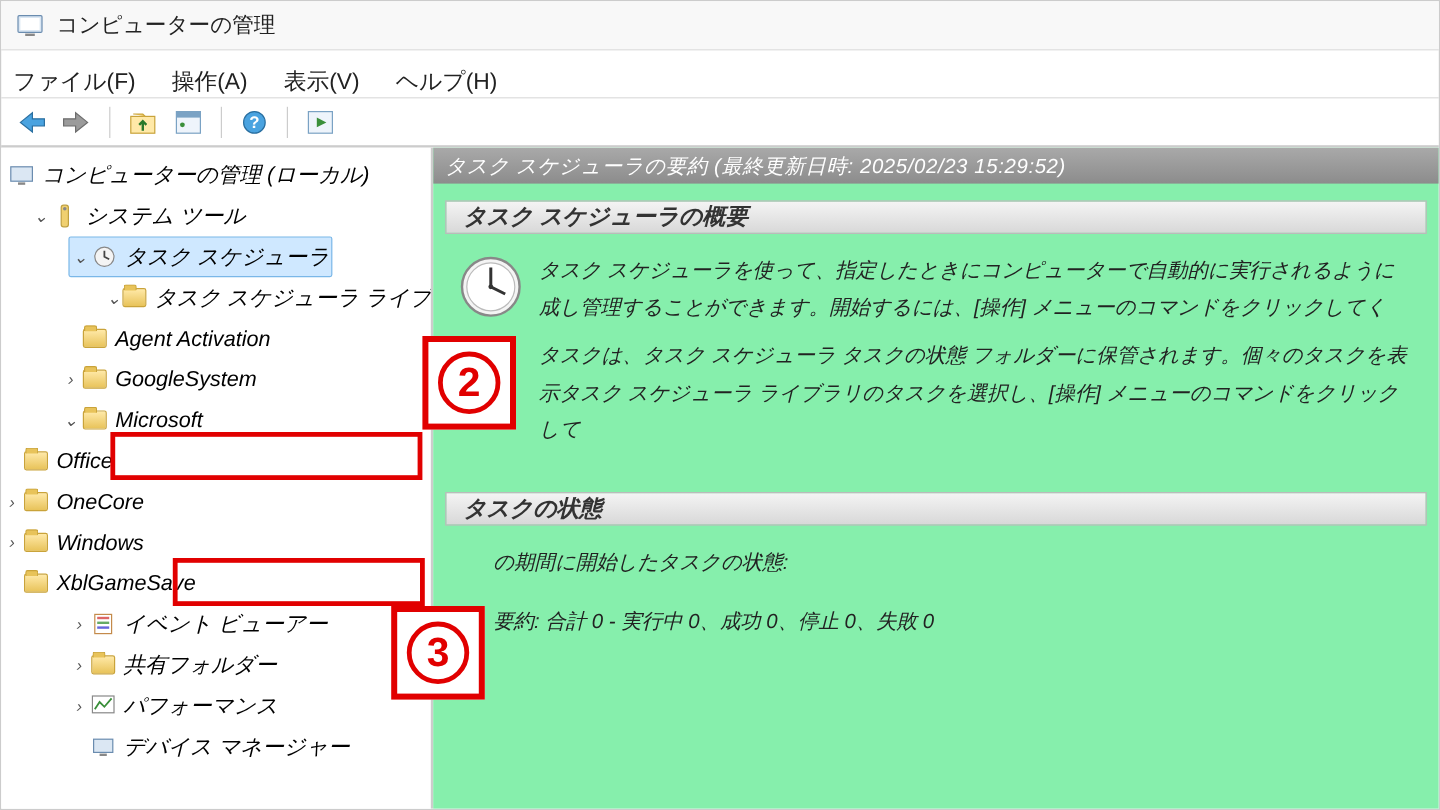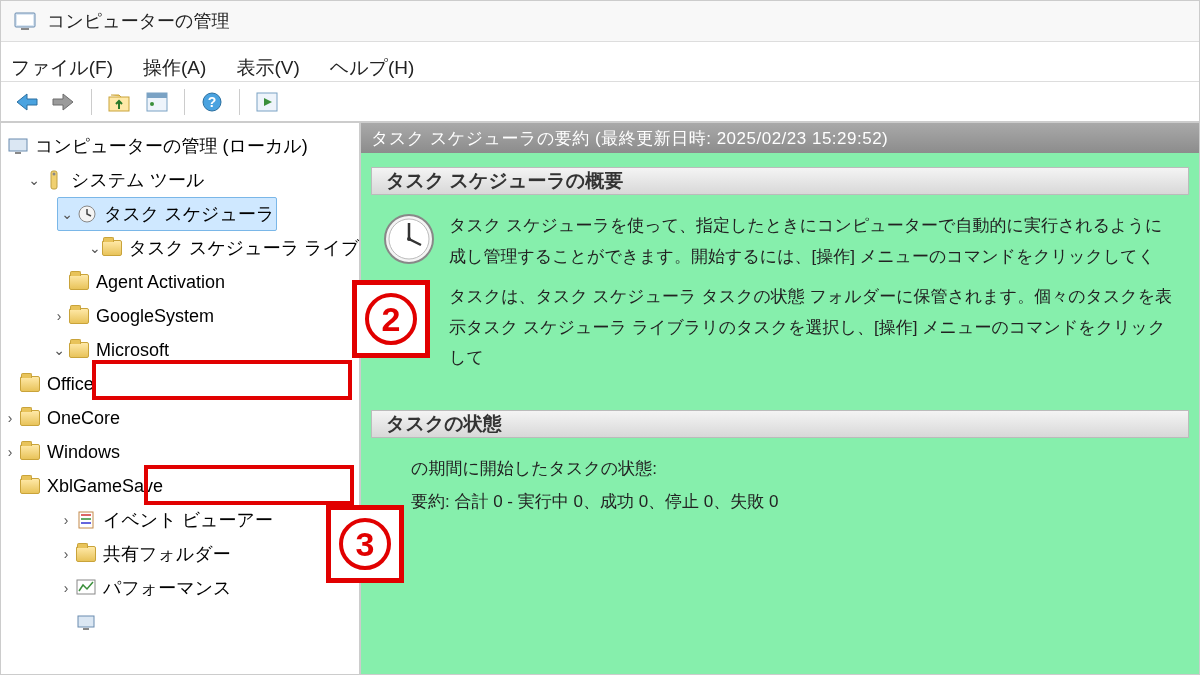--- a/index.html
+++ b/index.html
@@ -18,7 +18,7 @@
 .toolbar .sep { width: 1px; height: 26px; background: #ccc; margin: 0 4px; }
 .toolbtn { width: 30px; height: 30px; display: flex; align-items: center; justify-content: center; }
 
-.main { flex: 1; display: flex; overflow: hidden; }
+.main { flex: 1; display: flex; overflow: hidden; font-style: italic; }
 
 .tree-pane { width: 360px; border-right: 2px solid #ccc; background: #fff; overflow: hidden; padding-top: 6px; }
 .row { display: flex; align-items: center; height: 34px; font-size: 18px; color: #000; white-space: nowrap; }

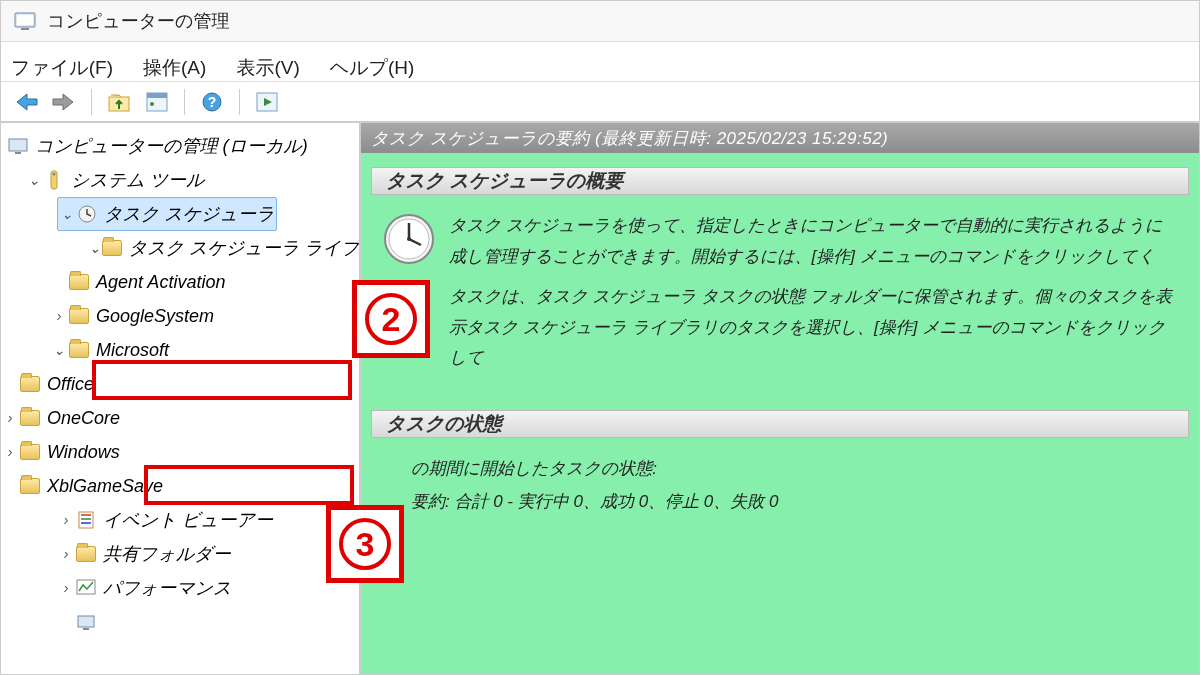--- a/index.html
+++ b/index.html
@@ -268,7 +268,7 @@
       <div class="section" style="margin-top:26px;">
         <div class="section-header">タスクの状態</div>
         <div class="section-body" style="display:block; padding-left:40px;">
-          <div class="section-text" style="margin-bottom:2px;">の期間に開始したタスクの状態:</div>
+          <div class="section-text" style="margin-bottom:18px;">の期間に開始したタスクの状態:</div>
           <div class="section-text">要約: 合計 0 - 実行中 0、成功 0、停止 0、失敗 0</div>
         </div>
       </div>

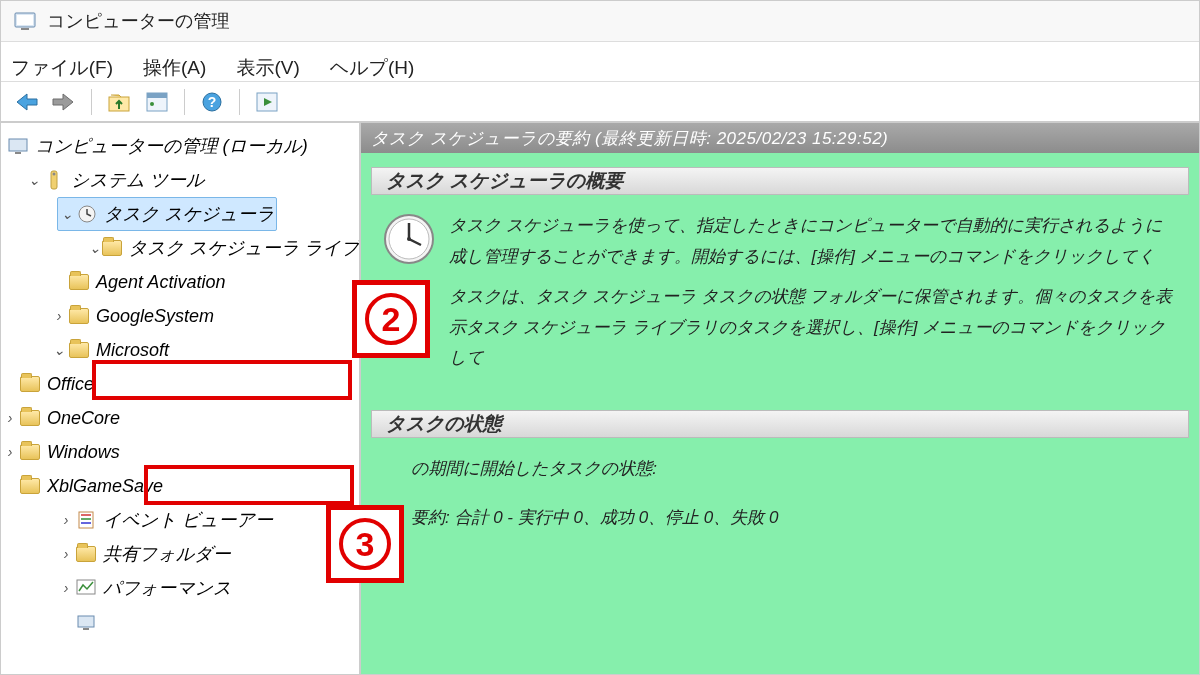--- a/index.html
+++ b/index.html
@@ -239,6 +239,7 @@
                 <rect x="7" y="15" width="6" height="2" fill="#888"></rect>
               </svg>
             </span>
+          <span class="label">デバイス マネージャー</span>
         </div>
       </div>
     </div>

